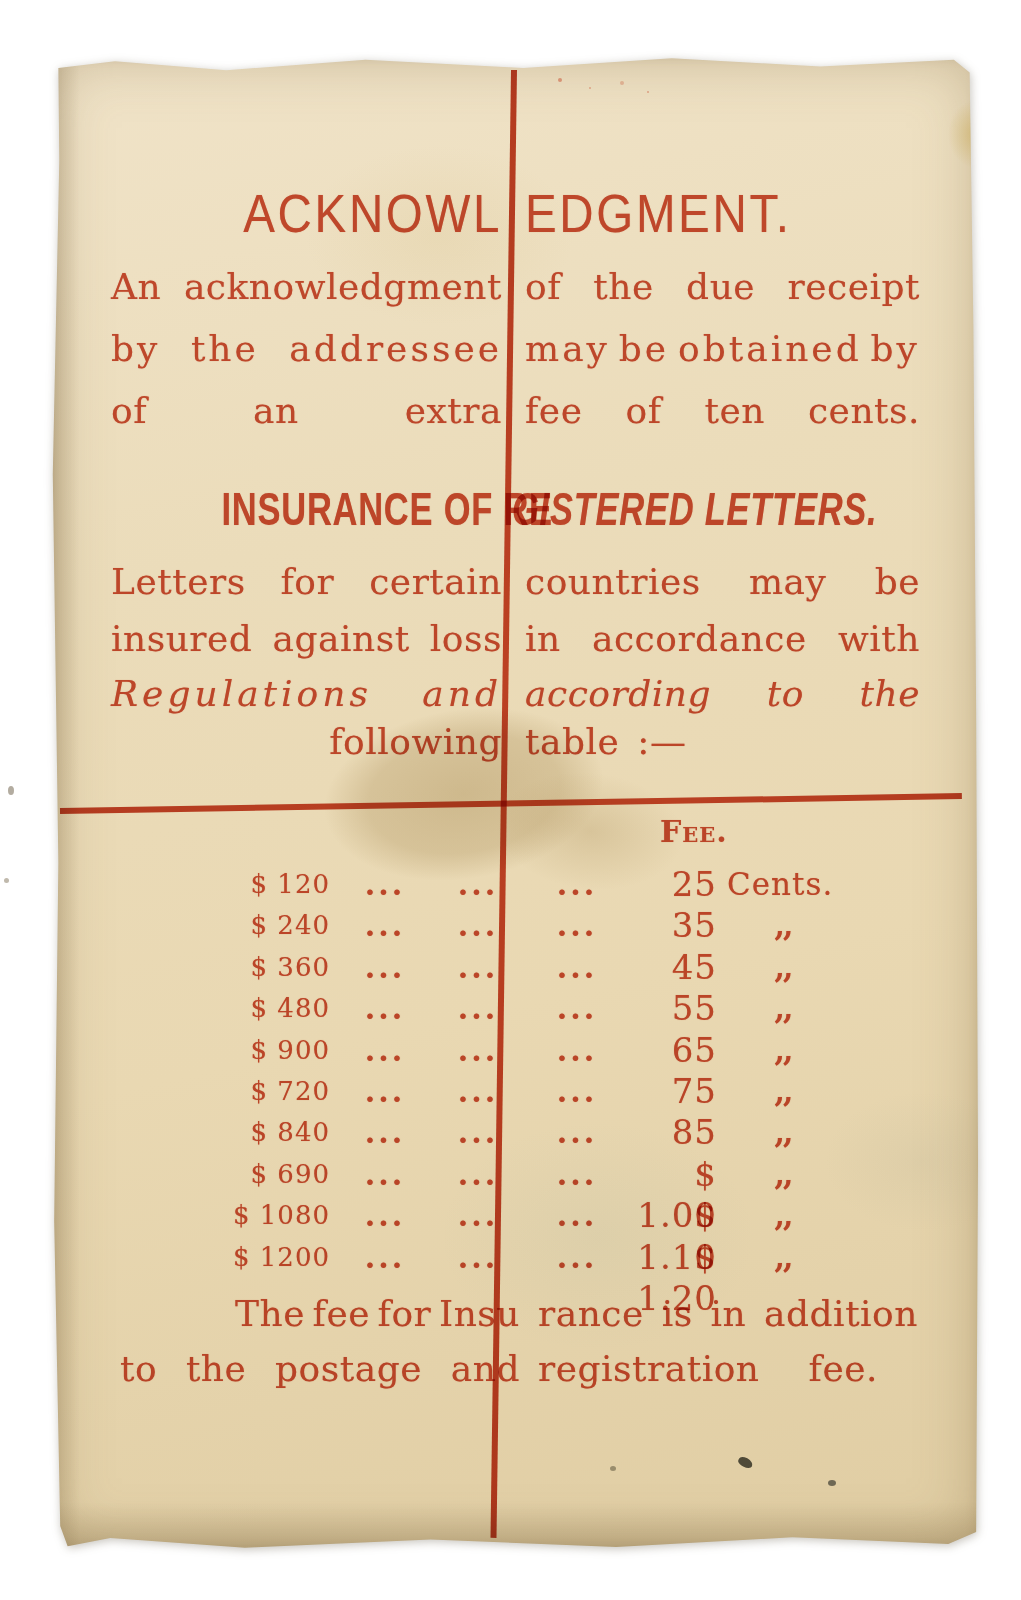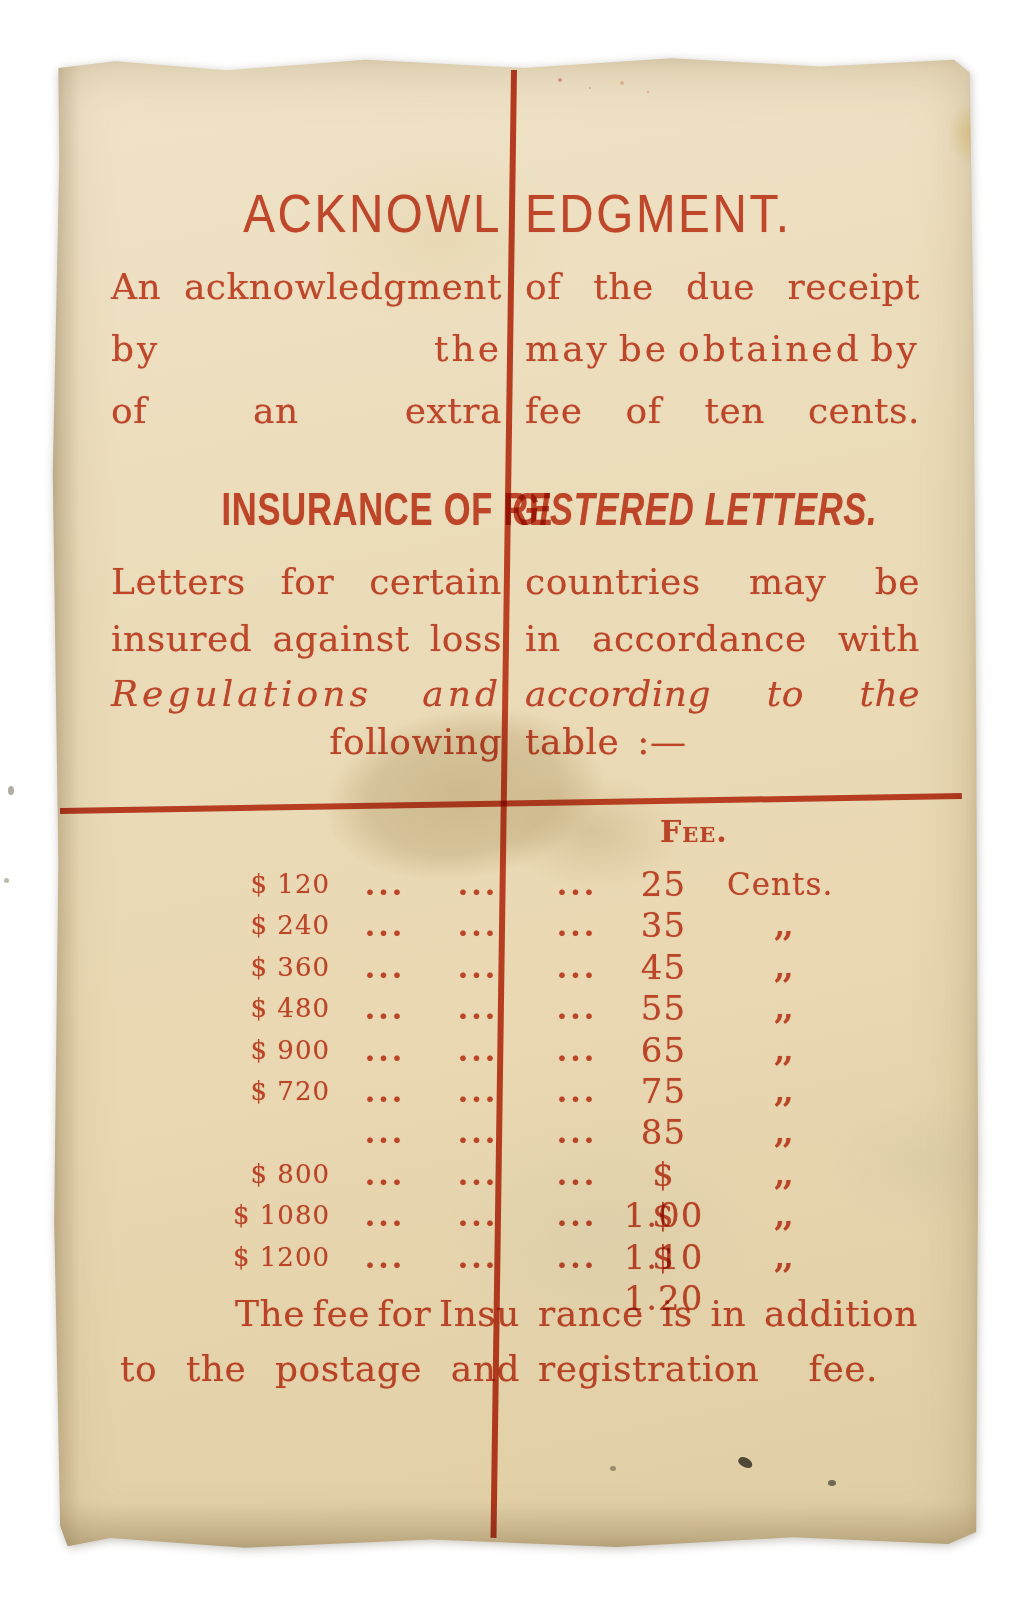--- a/index.html
+++ b/index.html
@@ -144,6 +144,7 @@
     <div class="cell left">
             <span class="ink">by</span>
             <span class="ink">the</span>
+            <span class="ink">addressee</span>
           </div>
     <div class="cell right">
             <span class="ink">may</span>

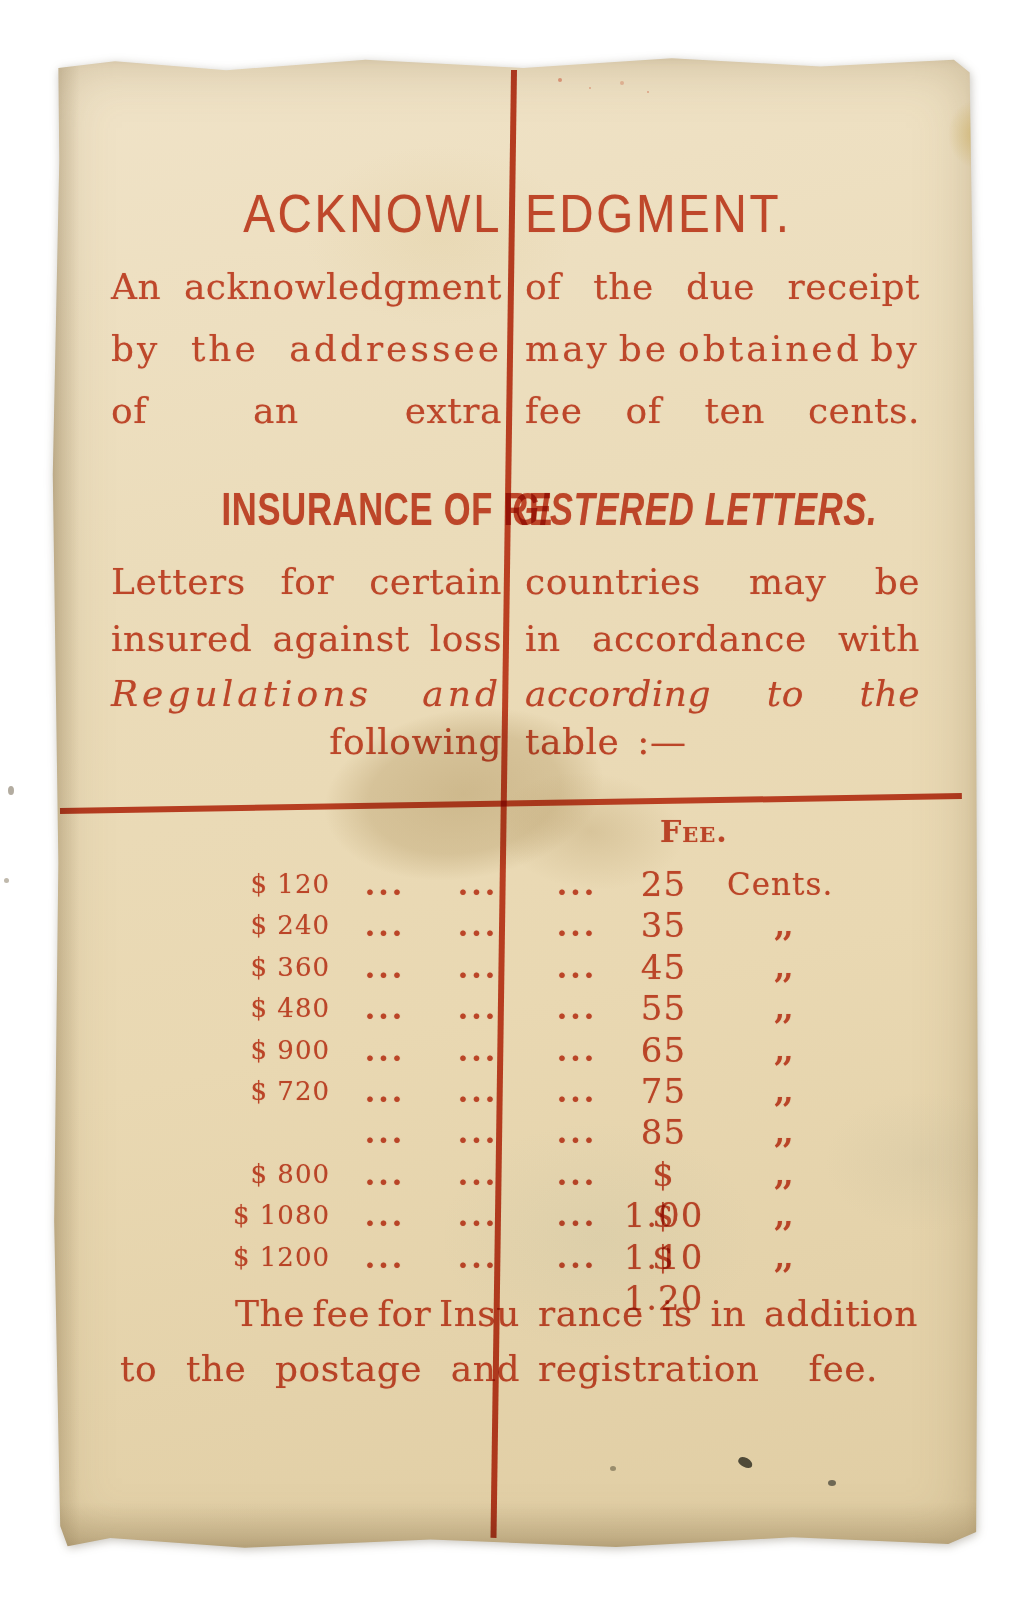--- a/index.html
+++ b/index.html
@@ -93,7 +93,7 @@
   .amt{left:95px;width:185px;text-align:right;font-size:26px;letter-spacing:1px;}
   .dots{width:66px;text-align:center;font-weight:bold;font-size:30px;letter-spacing:3px;}
   .d1{left:302px;} .d2{left:395px;} .d3{left:494px;}
-  .fee{left:560px;width:107px;text-align:center;font-size:34px;letter-spacing:1px;}
+  .fee{left:560px;width:107px;text-align:right;font-size:34px;letter-spacing:1px;}
   .unit{left:677px;width:112px;text-align:center;font-size:30px;font-weight:bold;letter-spacing:-2px;}
   .fee-row:first-child .unit{text-align:left;font-size:31px;font-weight:normal;letter-spacing:1px;}
   .fee-row:nth-child(9) .amt,.fee-row:nth-child(10) .amt{padding-right:34px;}

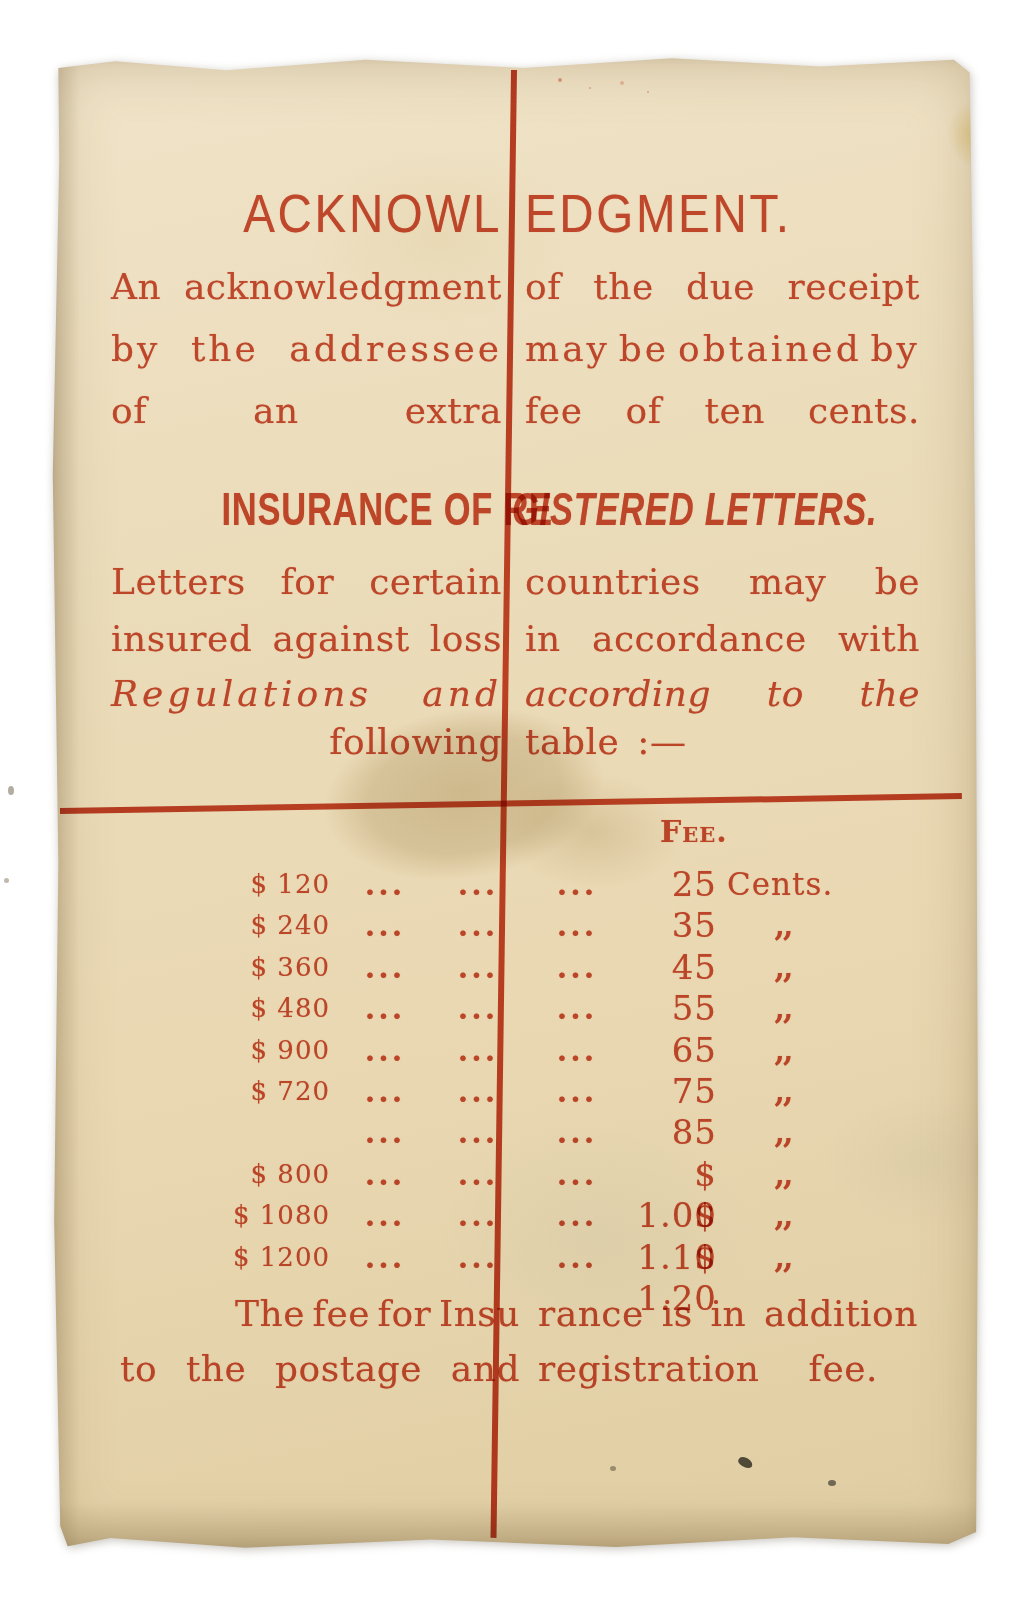--- a/index.html
+++ b/index.html
@@ -275,6 +275,7 @@
     <span class="unit ink">,,</span>
   </div>
         <div class="fee-row">
+    <span class="amt ink">$ 840</span>
     <span class="dots d1 ink">...</span>
     <span class="dots d2 ink">...</span>
     <span class="dots d3 ink">...</span>

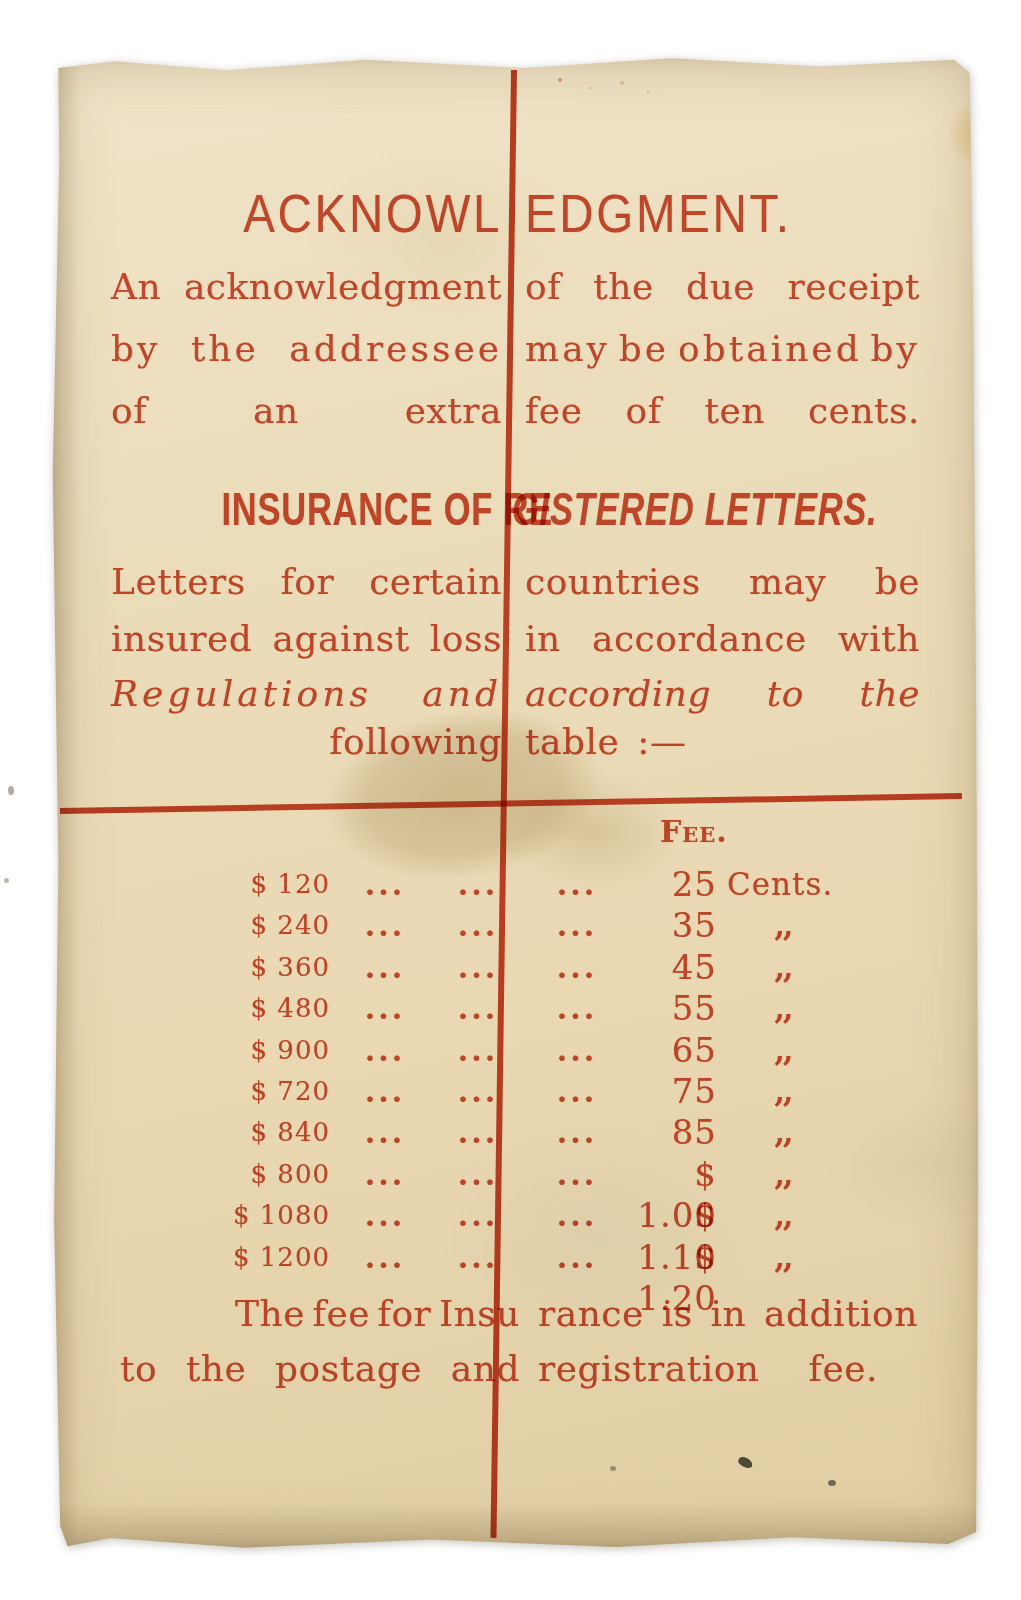--- a/index.html
+++ b/index.html
@@ -283,7 +283,7 @@
     <span class="unit ink">,,</span>
   </div>
         <div class="fee-row">
-    <span class="amt ink">$ 800</span>
+    <span class="amt ink">$ 690</span>
     <span class="dots d1 ink">...</span>
     <span class="dots d2 ink">...</span>
     <span class="dots d3 ink">...</span>

